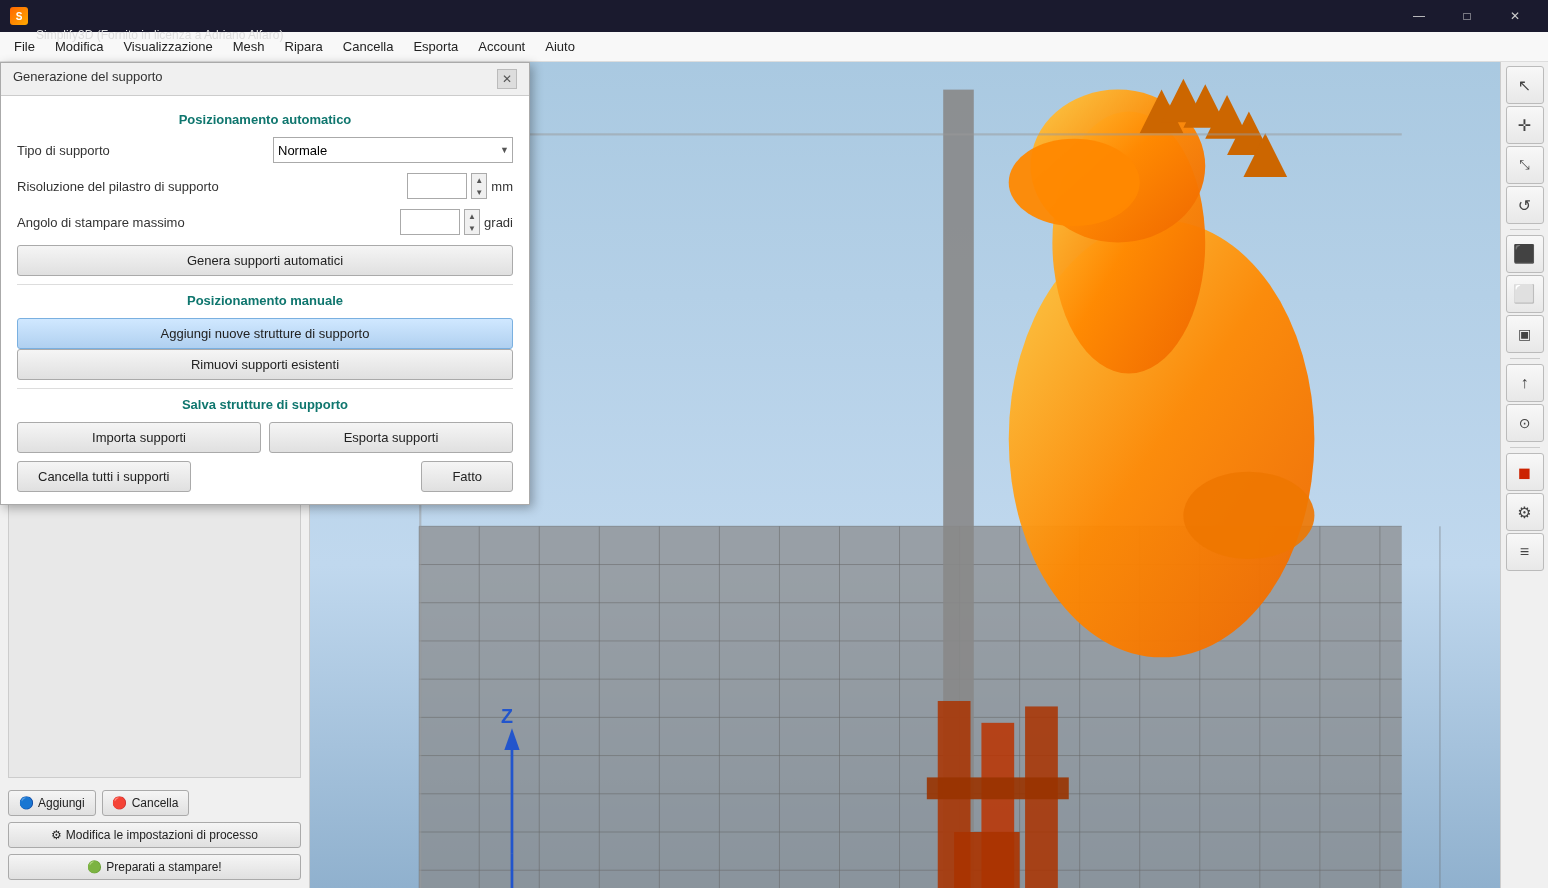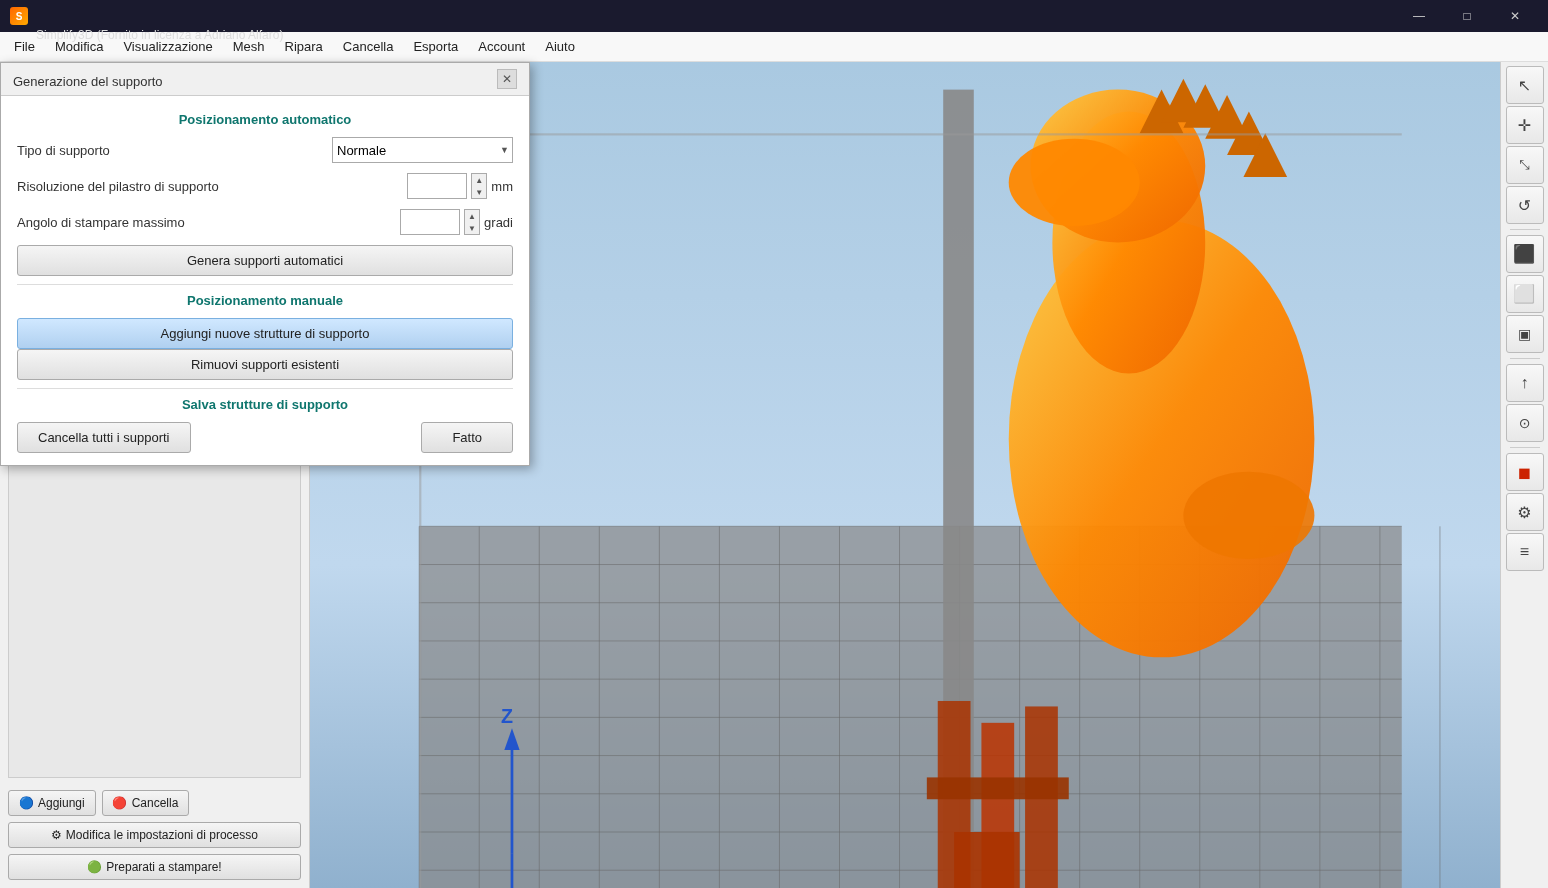--- a/index.html
+++ b/index.html
@@ -199,7 +199,7 @@
       border-bottom: 1px solid #ccc;
       padding: 6px 12px;
       display: flex;
-      align-items: flex-end;
+      align-items: flex-start;
       justify-content: space-between;
     }
     .panel-header-title {

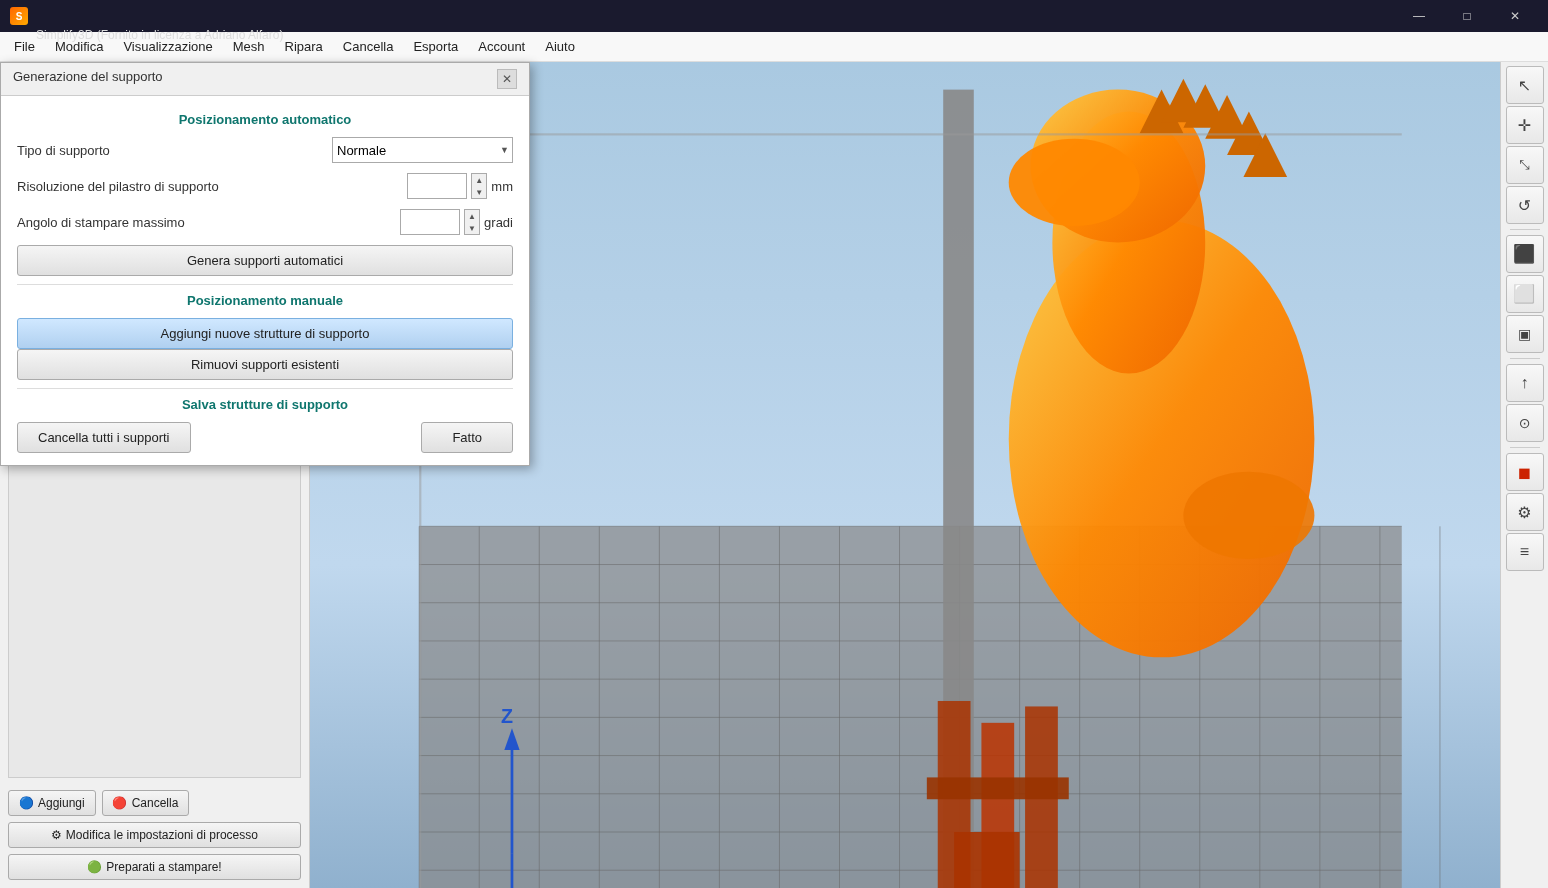--- a/index.html
+++ b/index.html
@@ -258,7 +258,7 @@
       font-size: 13px;
       appearance: none;
       -webkit-appearance: none;
-      width: 181px;
+      width: 240px;
       height: 26px;
       position: relative;
     }

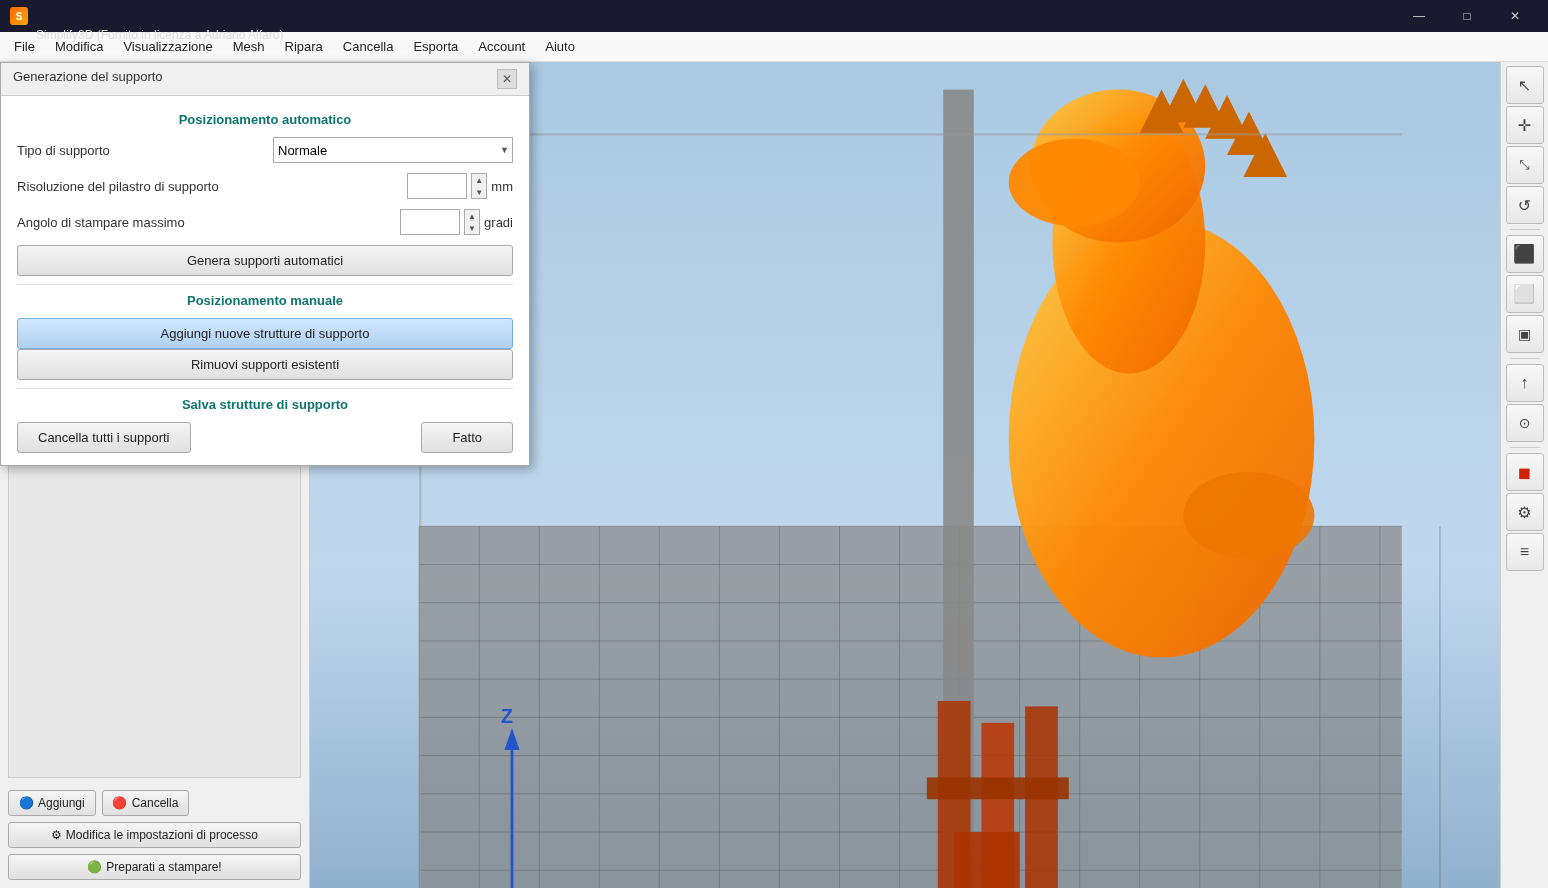--- a/index.html
+++ b/index.html
@@ -519,6 +519,10 @@
         
         <div class="section-title">Salva strutture di supporto</div>
 
+        <div class="panel-btn-row">
+          <button class="panel-btn-half">Importa supporti</button>
+          <button class="panel-btn-half">Esporta supporti</button>
+        </div>
 
         
         <div class="panel-bottom-row">

